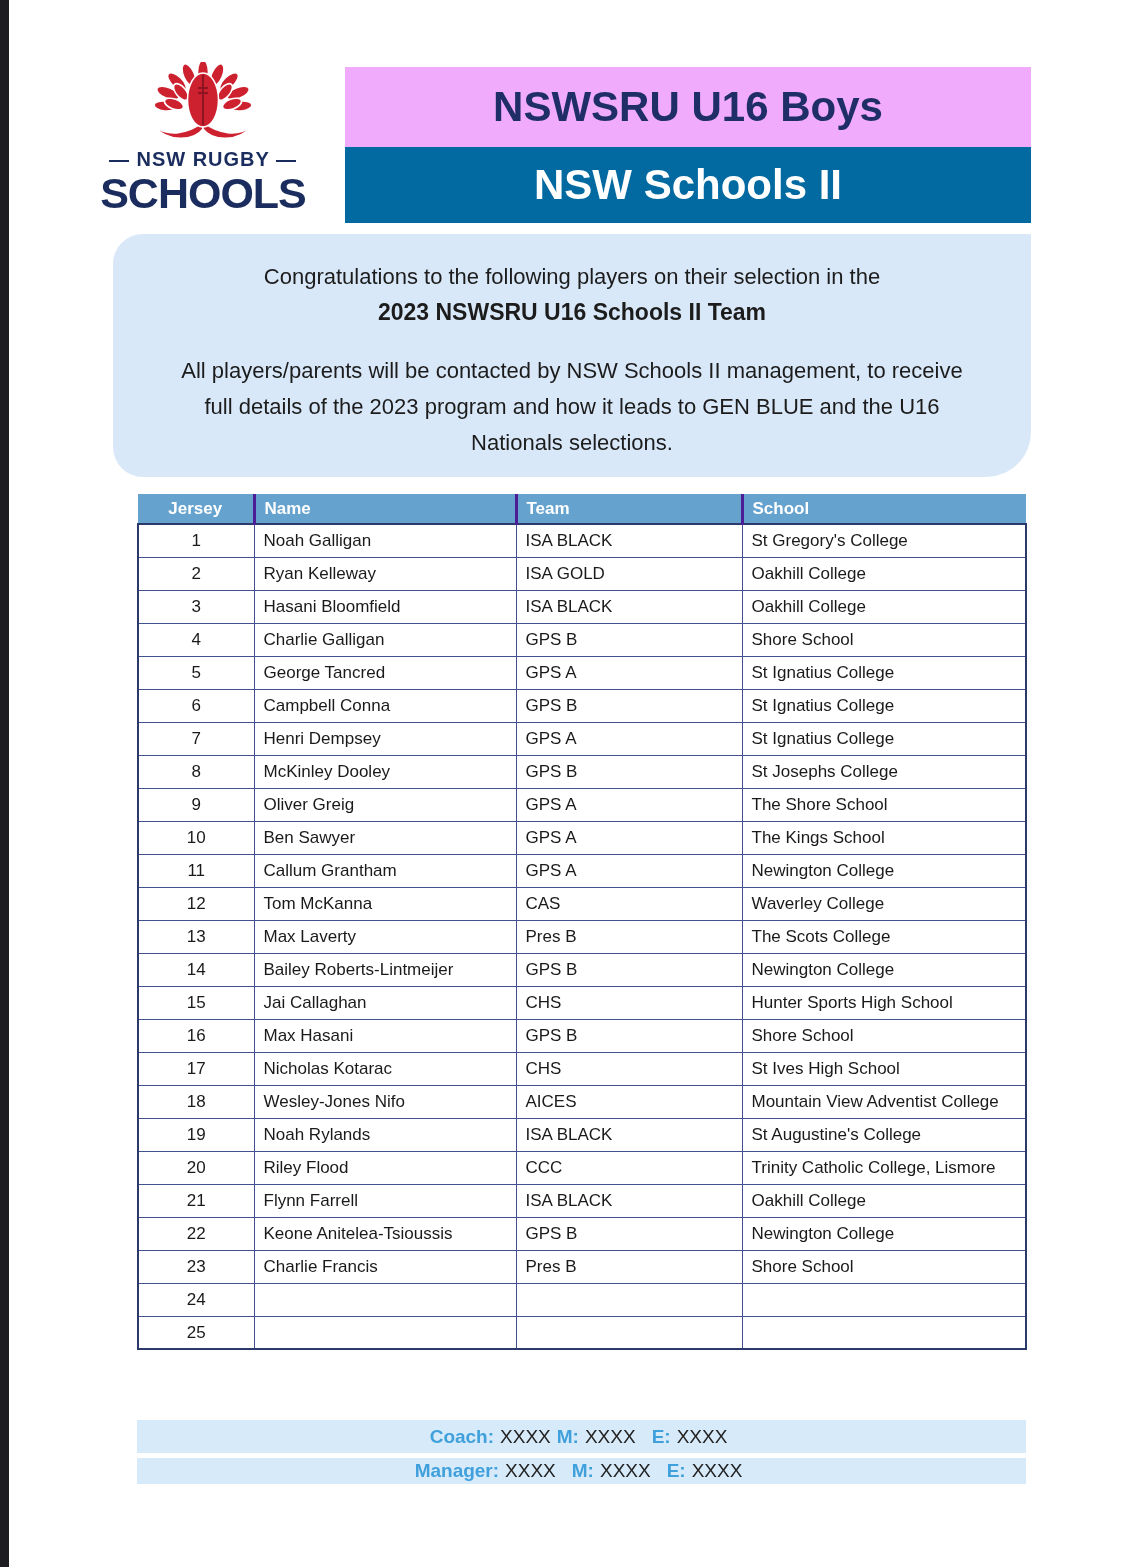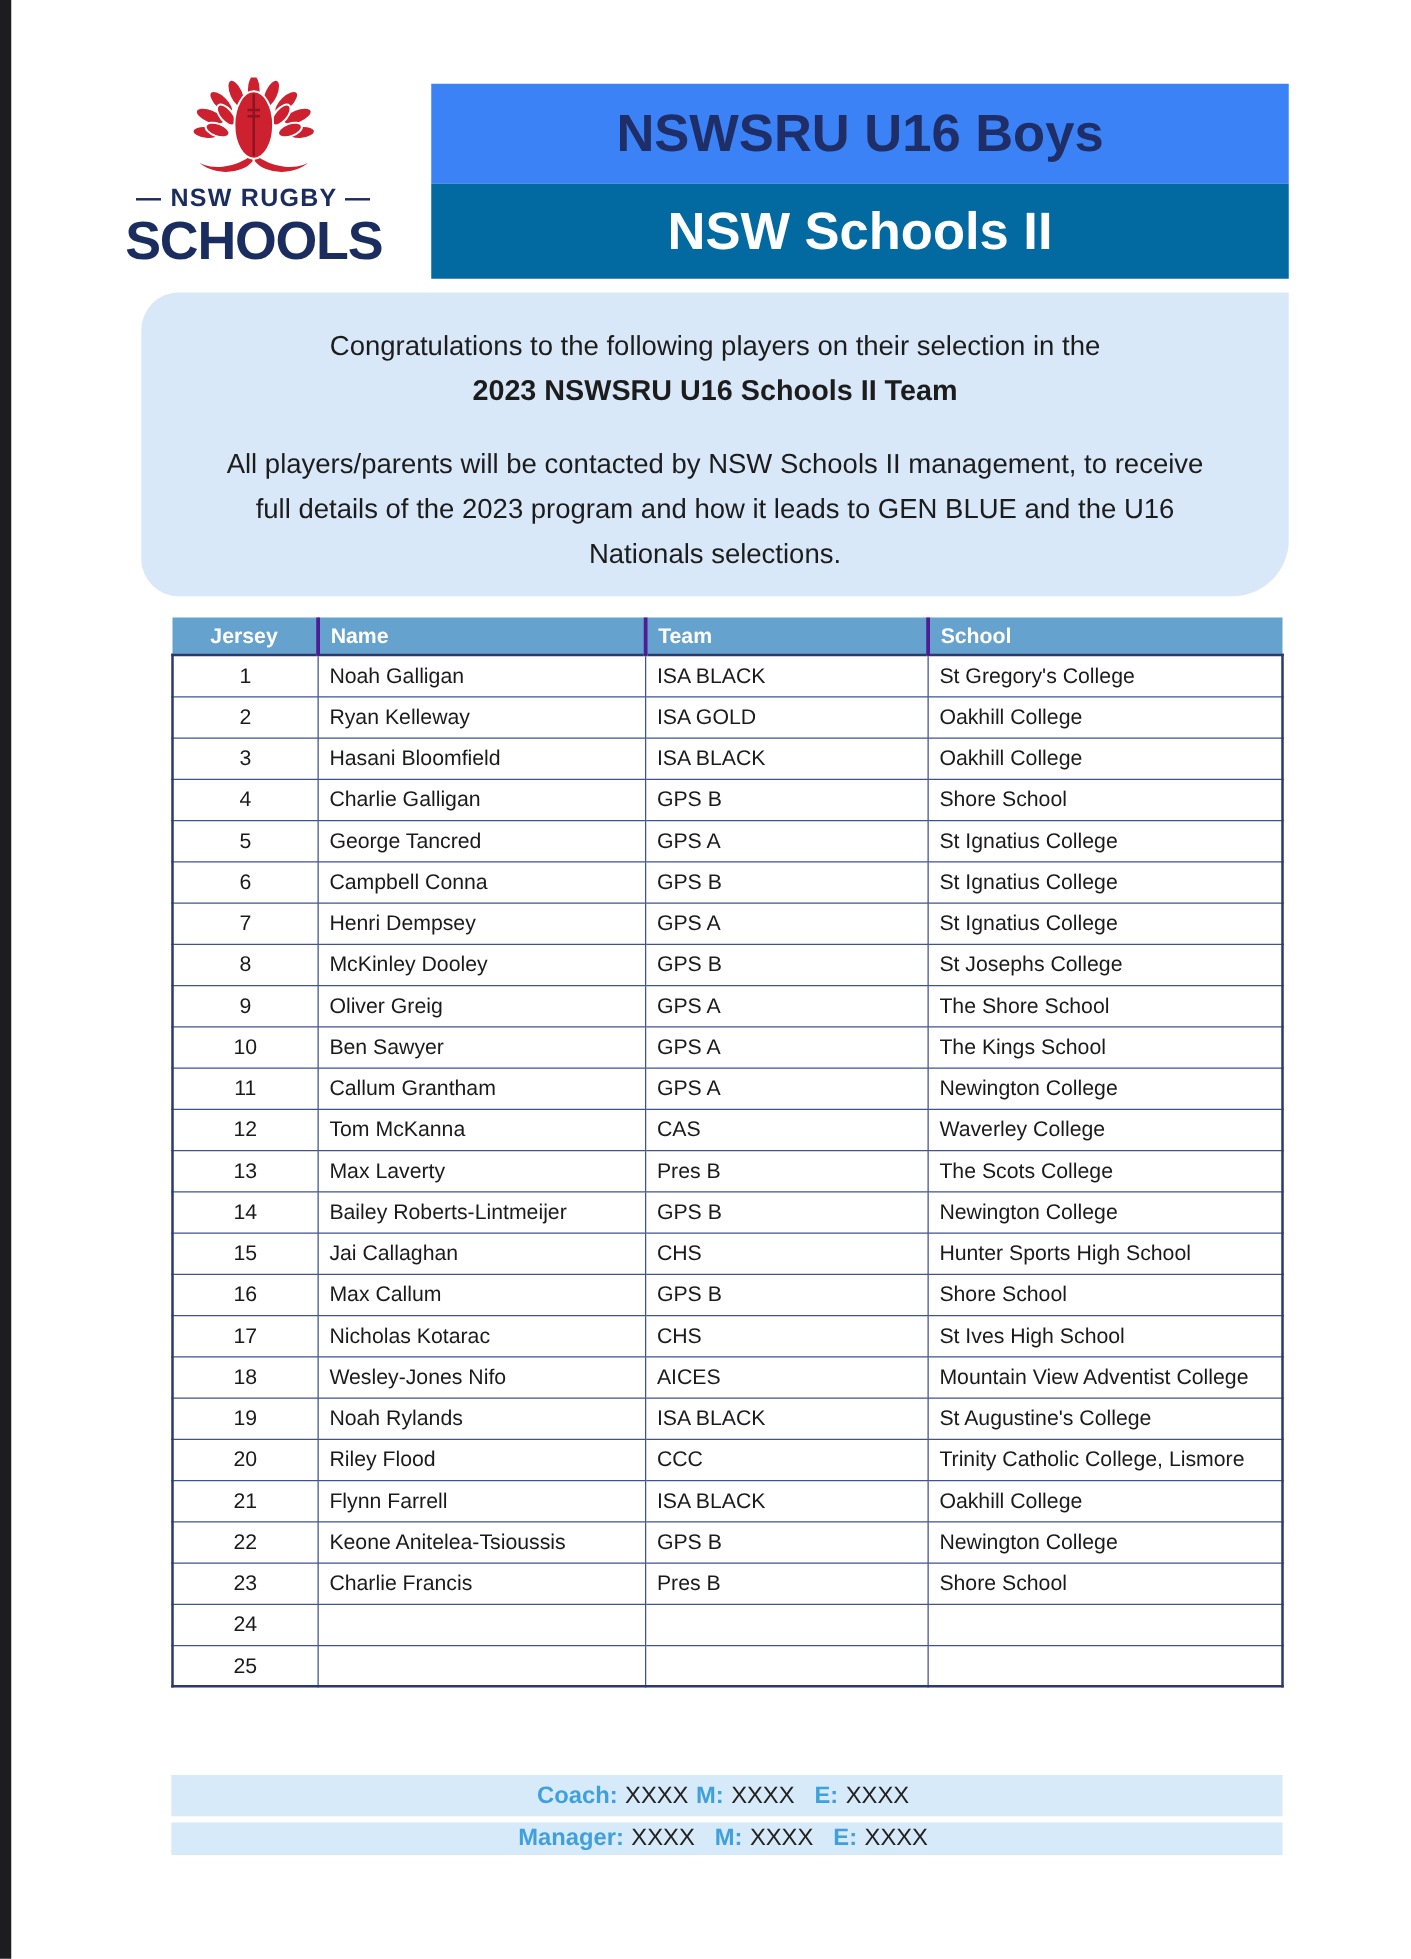--- a/index.html
+++ b/index.html
@@ -26,7 +26,7 @@
   
   .banners{position:absolute;left:345px;top:67px;width:686px;}
   .banner-top{
-    height:80px;background:#3b82f6;display:flex;align-items:center;justify-content:center;
+    height:80px;background:#f0abfc;display:flex;align-items:center;justify-content:center;
   }
   .banner-top .t{color:#1f2e66;font-size:42px;font-weight:700;}
   .banner-bottom{

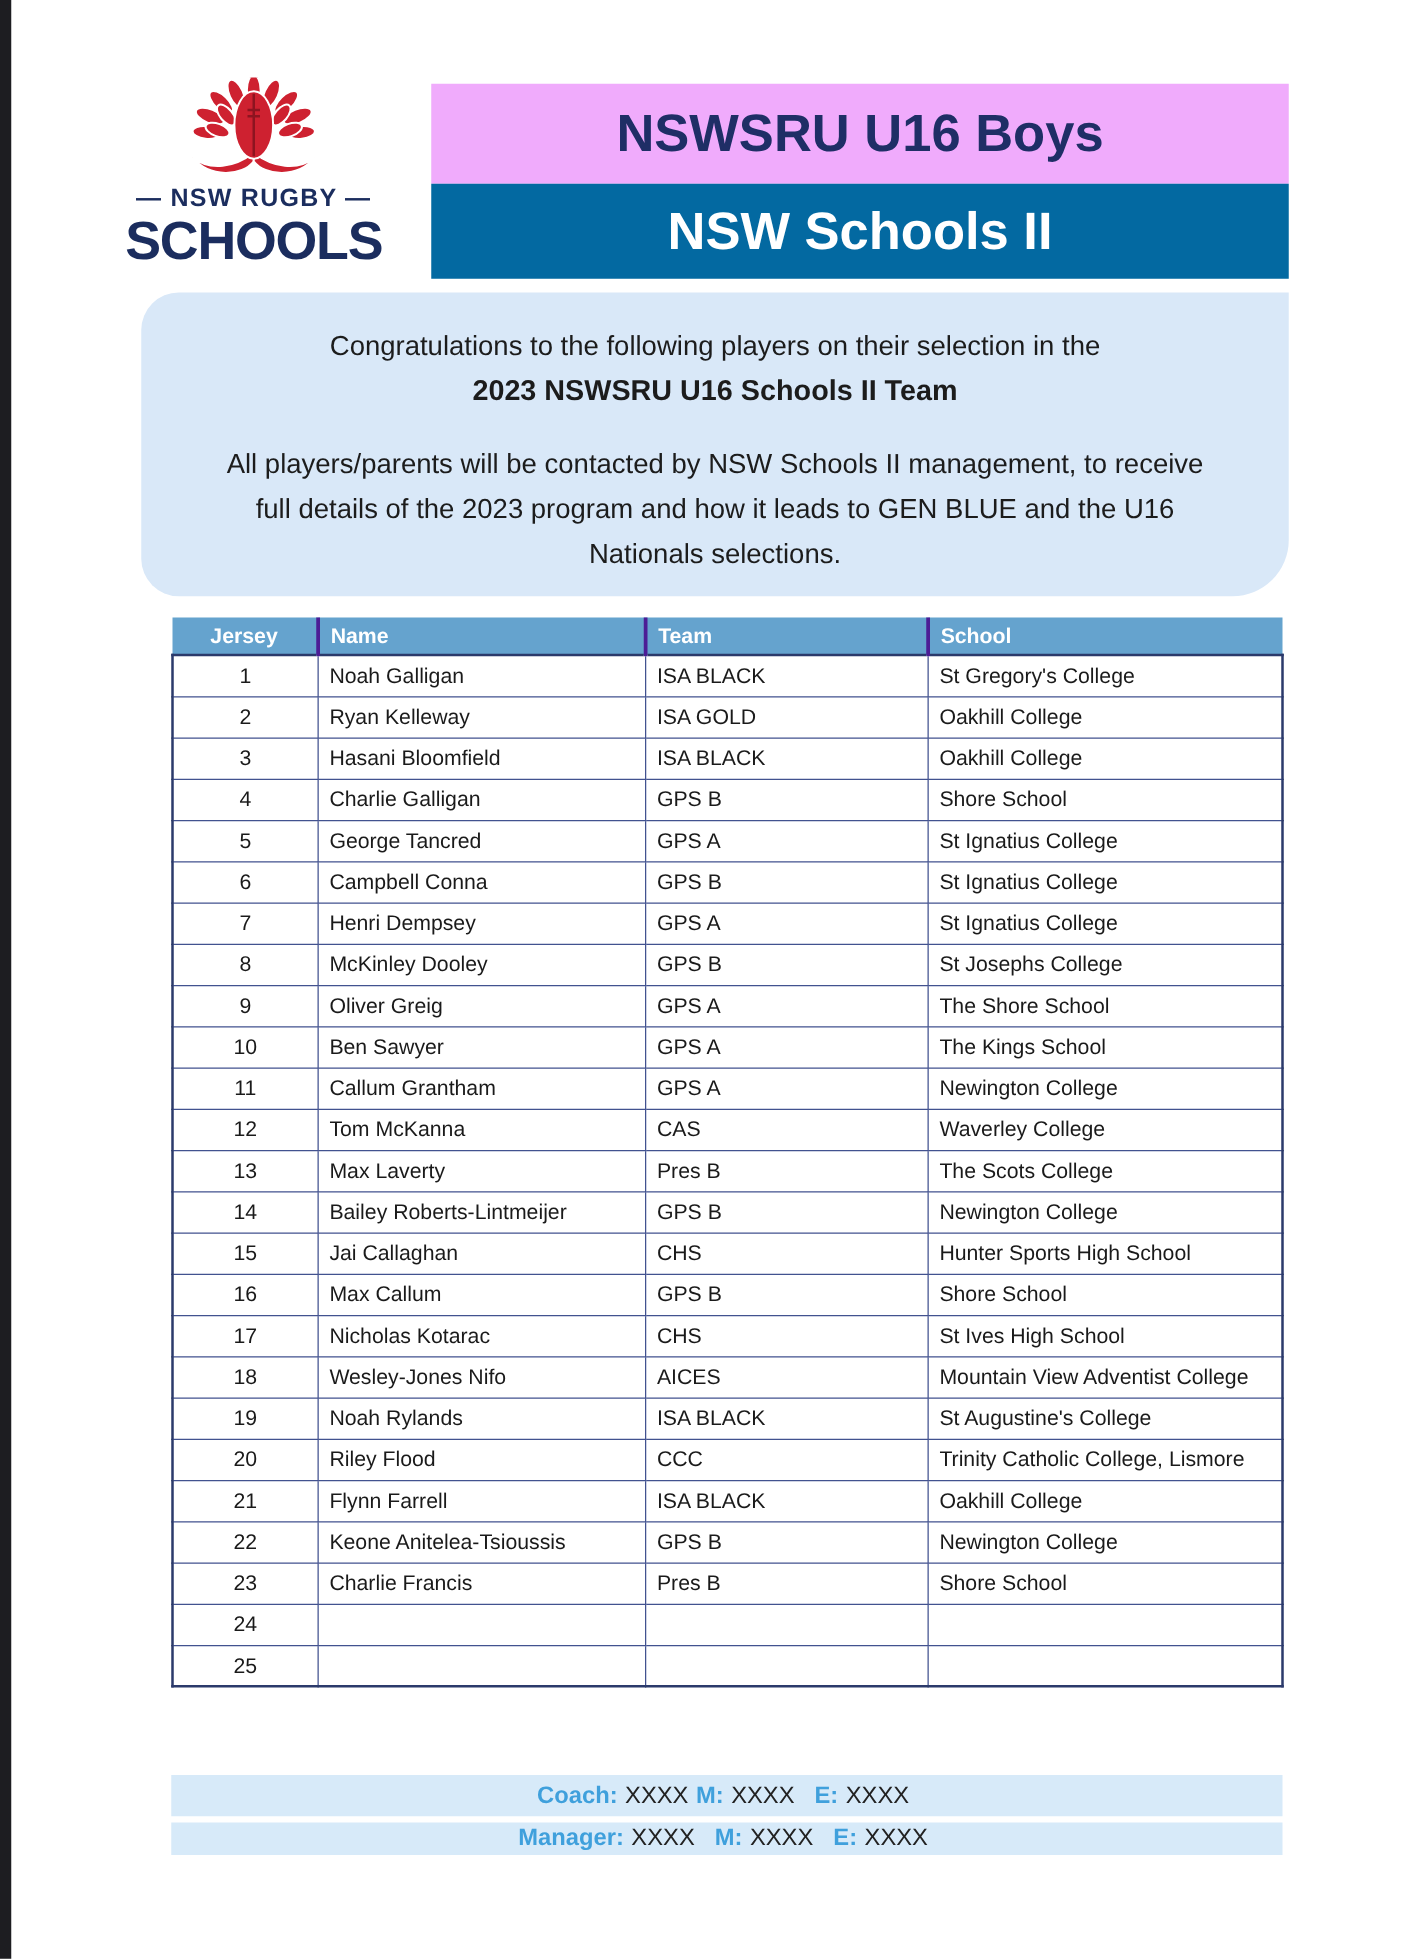--- a/index.html
+++ b/index.html
@@ -236,7 +236,7 @@
       </tr>
       <tr>
         <td class="jersey">16</td>
-        <td>Max Callum</td>
+        <td>Max Hasani</td>
         <td>GPS B</td>
         <td>Shore School</td>
       </tr>

